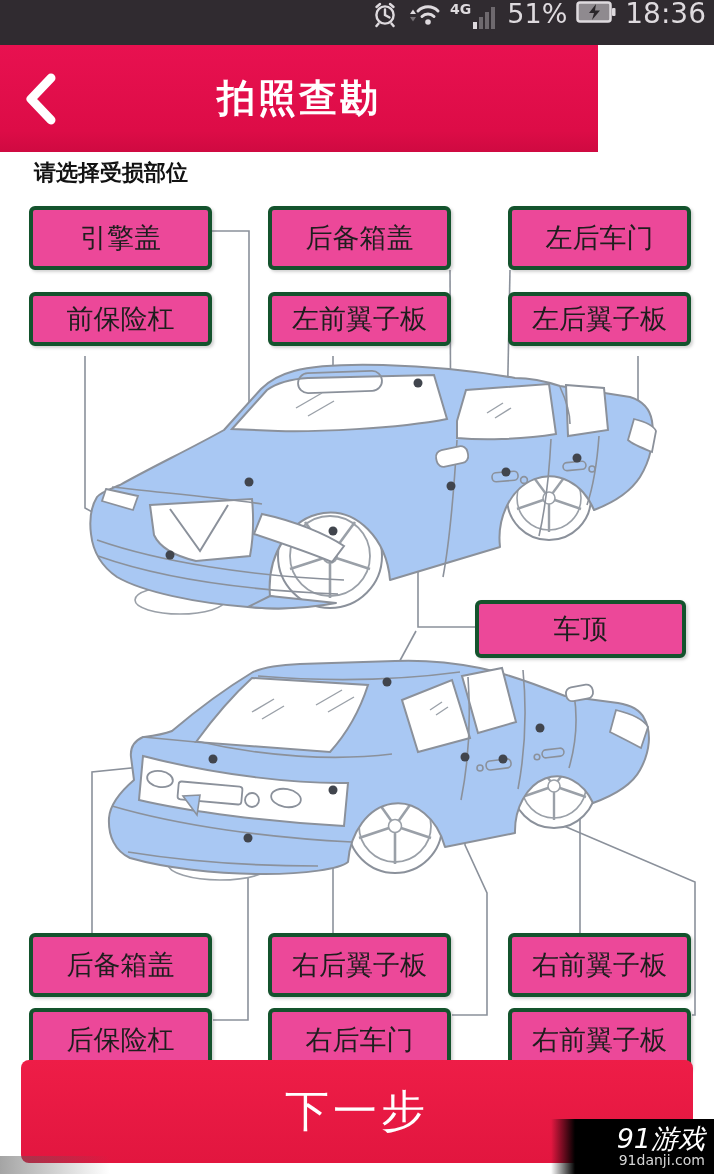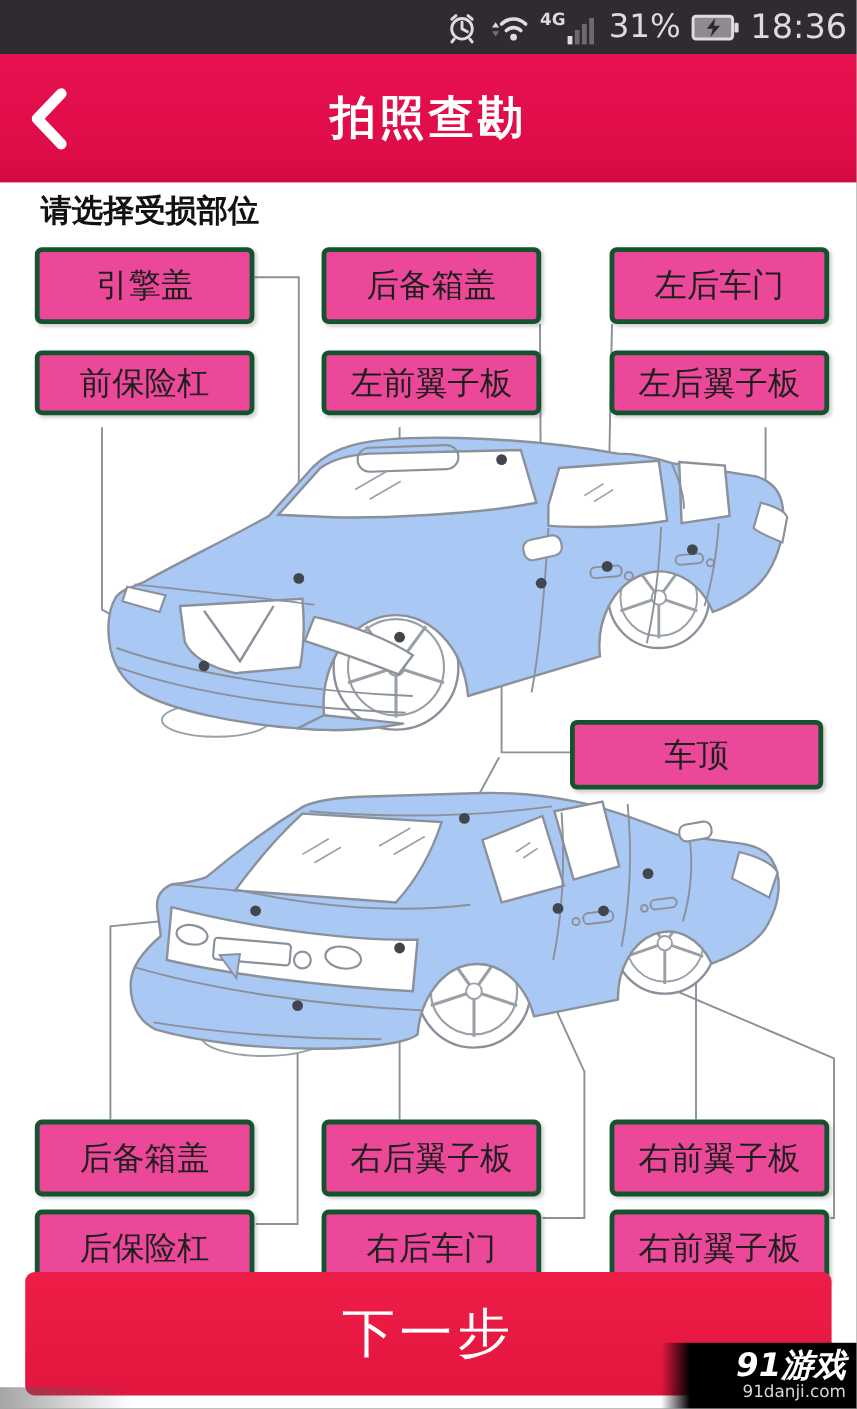--- a/index.html
+++ b/index.html
@@ -7,7 +7,7 @@
           font-family:"DejaVu Sans","Liberation Sans",sans-serif;}
   
   .status-bar{position:absolute;left:0;top:0;width:714px;height:45px;background:#302b30;
-              display:flex;align-items:center;justify-content:flex-end;gap:9px;
+              display:flex;align-items:flex-start;justify-content:flex-end;gap:9px;
               padding-right:8px;box-sizing:border-box;color:#dedade;z-index:10;}
   .status-bar svg{display:block;}
   .sb-text{font-size:27px;line-height:1;}

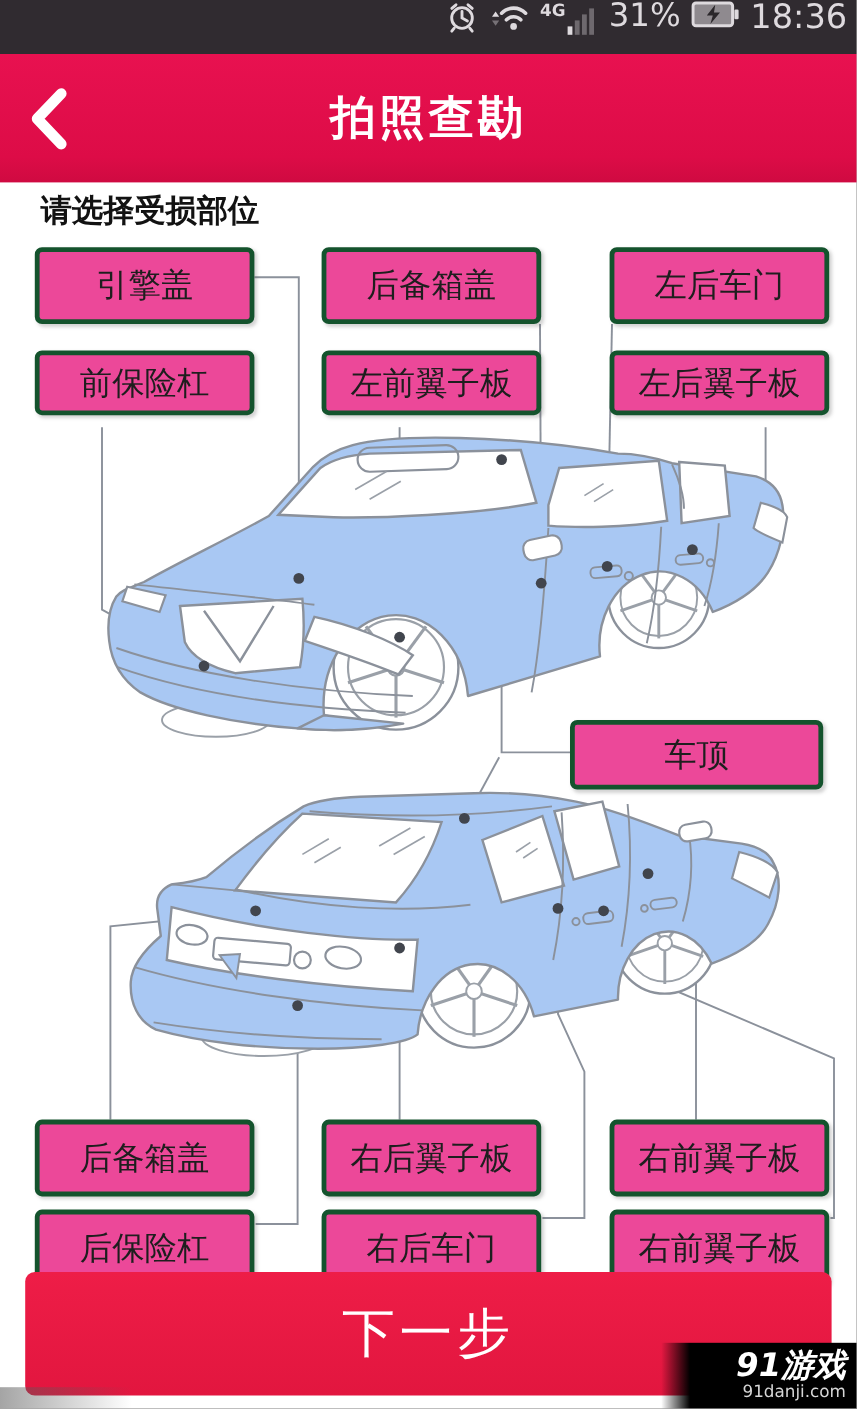--- a/index.html
+++ b/index.html
@@ -89,7 +89,7 @@
         <rect x="19" y="7" width="4" height="22" fill="#6e696e"></rect>
       </svg>
     </span>
-    <span class="sb-text">31%</span>
+    <span class="sb-text">51%</span>
     <span>
       <svg width="40" height="24" viewBox="0 0 40 24">
         <rect x="1.5" y="2.5" width="33" height="19" rx="2.5" fill="#8f8a8f" stroke="#dedade" stroke-width="2.5"></rect>

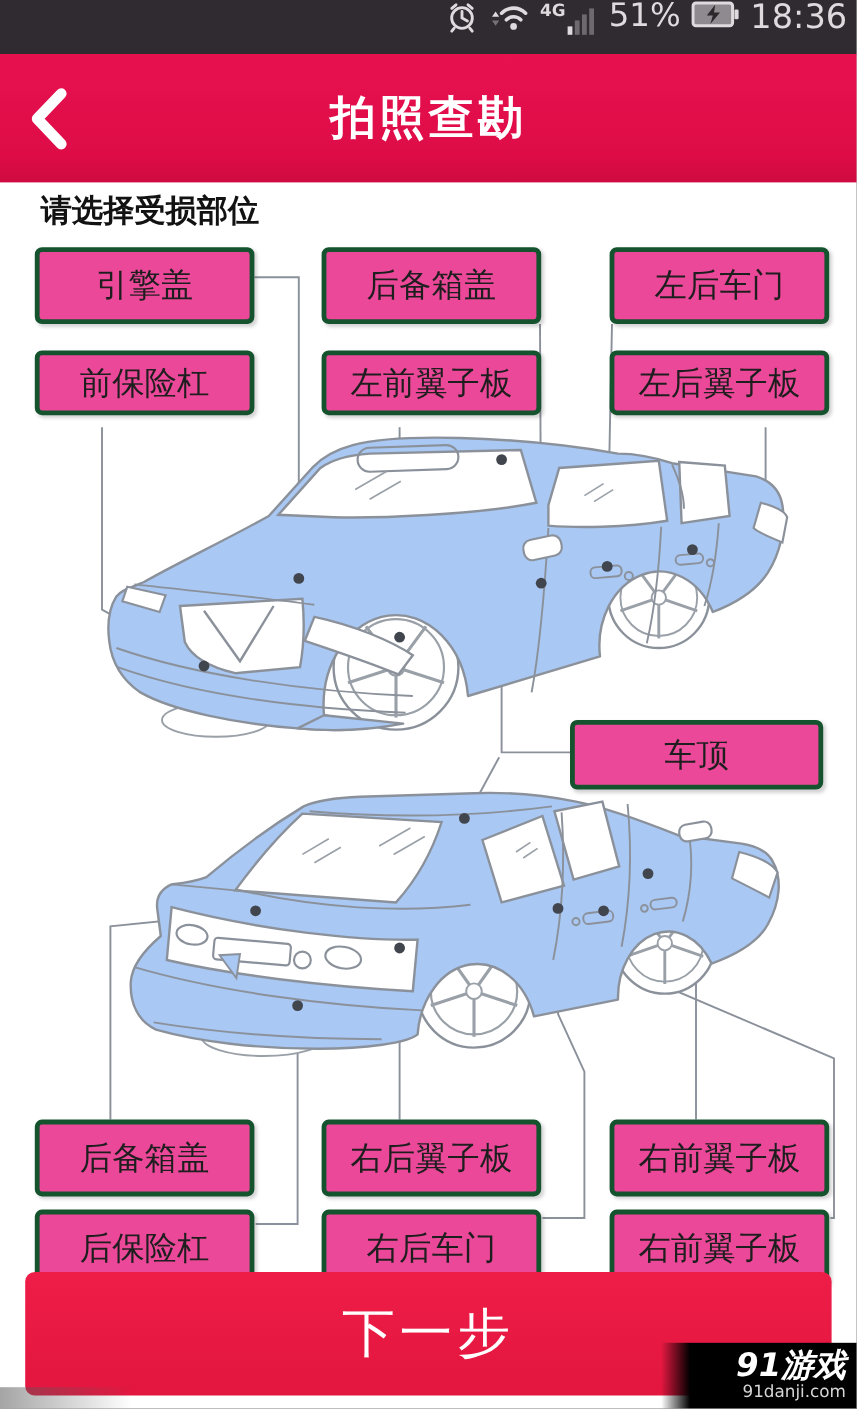--- a/index.html
+++ b/index.html
@@ -15,7 +15,7 @@
   .sig-wrap{display:flex;align-items:flex-end;gap:1px;height:30px;}
   .sig-4g{font-size:14px;font-weight:bold;align-self:flex-start;margin-top:1px;}
   
-  .app-header{position:absolute;left:0;top:45px;width:714px;height:107px;
+  .app-header{position:absolute;left:0;top:45px;width:598px;height:107px;
               background:linear-gradient(180deg,#e81150 0%,#dd0c47 80%,#cf0a41 100%);
               display:flex;align-items:center;justify-content:center;z-index:10;}
   .back-btn{position:absolute;left:16px;top:24px;width:48px;height:60px;display:flex;

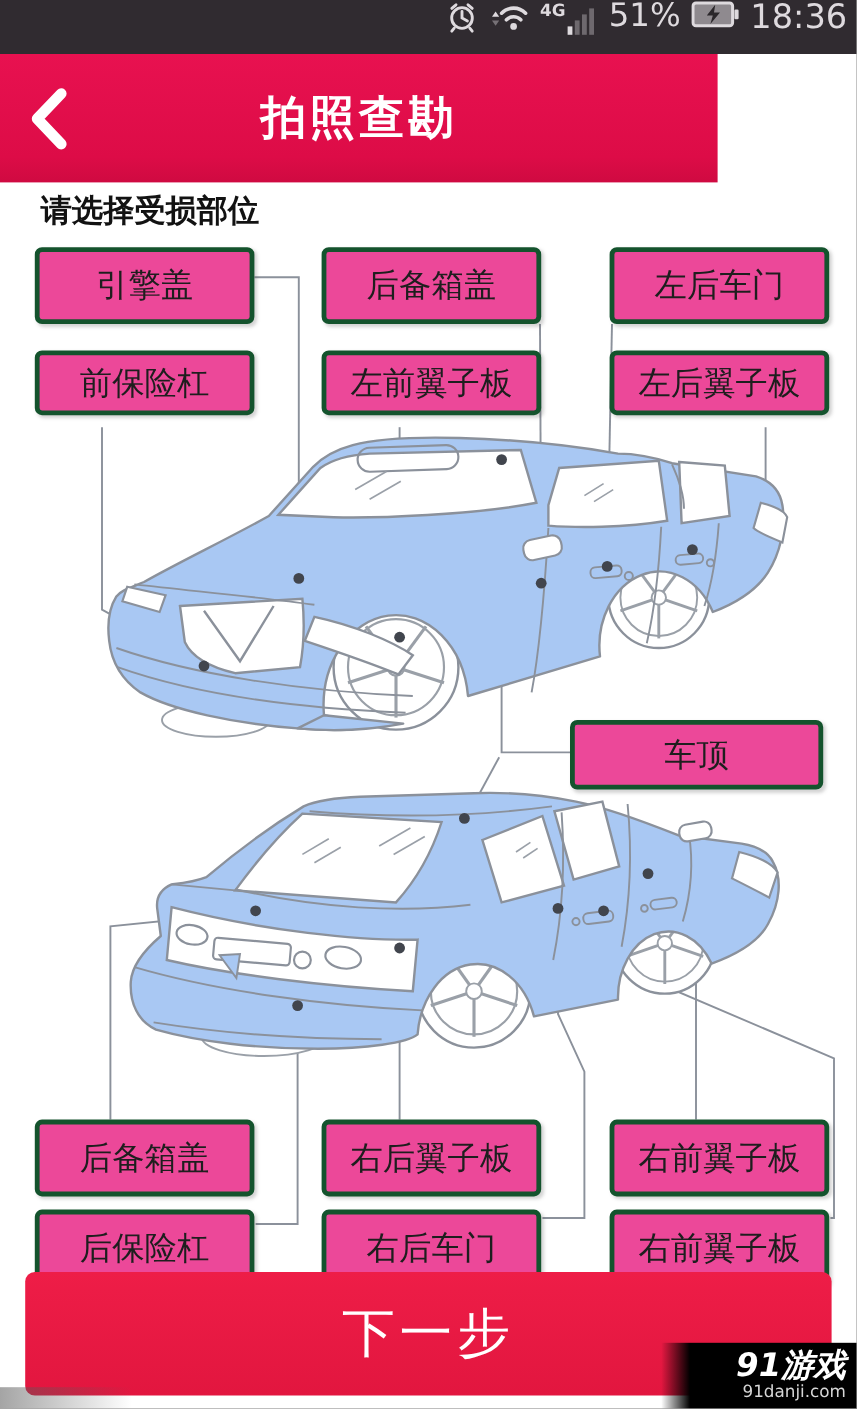--- a/index.html
+++ b/index.html
@@ -22,7 +22,7 @@
             align-items:center;justify-content:center;cursor:pointer;}
   .app-title{color:#fff;font-size:38px;font-weight:bold;letter-spacing:3px;}
   
-  .instruction{position:absolute;left:34px;top:158px;font-size:26px;font-weight:bold;
+  .instruction{position:absolute;left:34px;top:158px;font-size:22px;font-weight:bold;
                color:#121212;z-index:5;}
   
   .diagram{position:absolute;left:0;top:0;width:714px;height:1174px;z-index:1;}

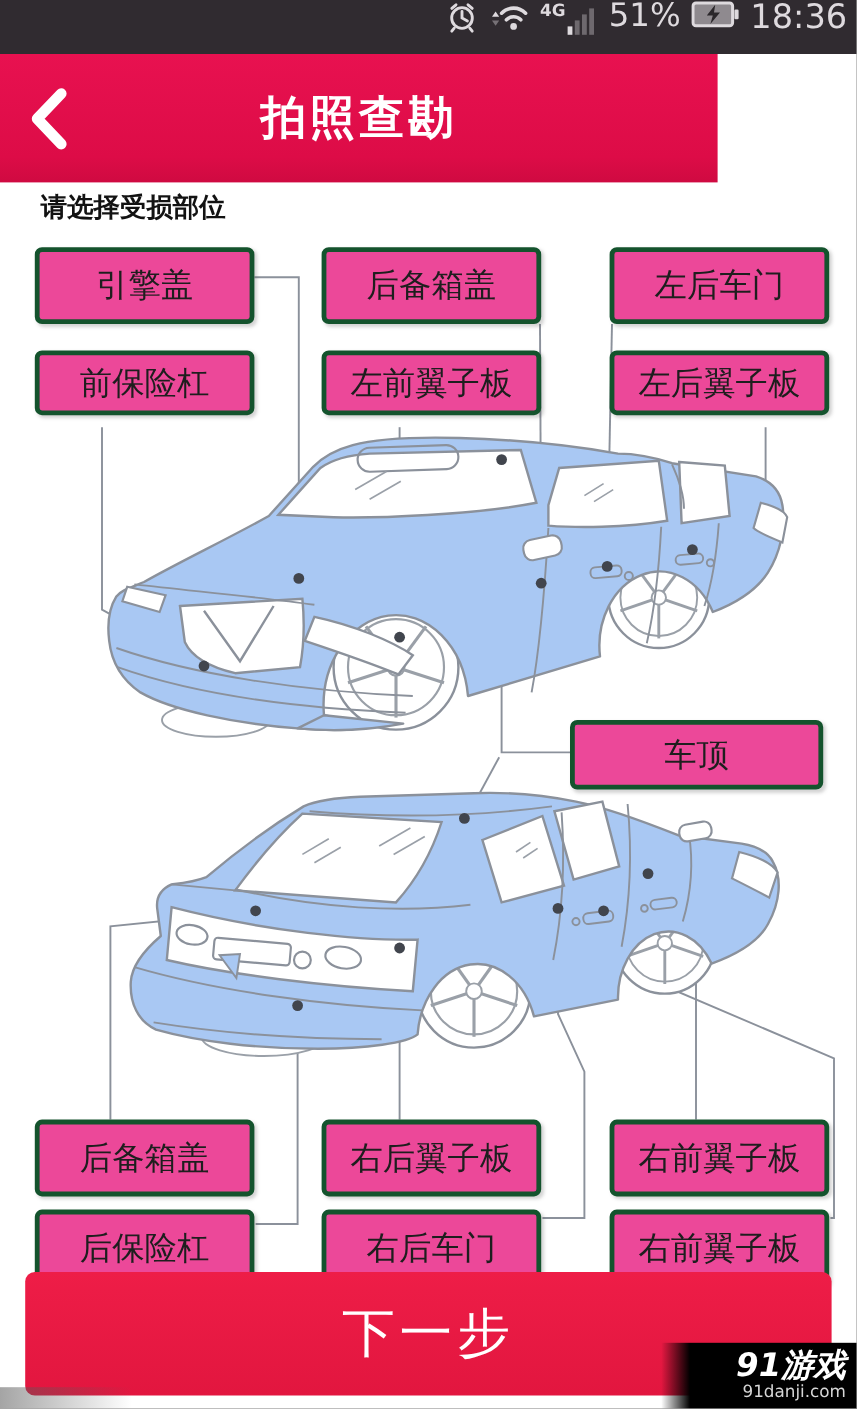--- a/index.html
+++ b/index.html
@@ -45,7 +45,7 @@
              background:linear-gradient(to right,rgba(0,0,0,0) 0,#000 24px);
              z-index:8;display:flex;flex-direction:column;align-items:flex-end;
              justify-content:center;padding-right:9px;box-sizing:border-box;}
-  .wm-brand{color:#fff;font-size:27px;font-weight:bold;line-height:1.05;font-style:italic;}
+  .wm-brand{color:#fff;font-size:27px;font-weight:normal;line-height:1.05;font-style:italic;}
   .wm-site{color:#d6d6d6;font-size:14px;line-height:1.1;}
   .corner-smudge{position:absolute;left:0;bottom:0;width:110px;height:18px;
                  background:linear-gradient(to left,rgba(90,90,90,0),rgba(90,90,90,.55));

